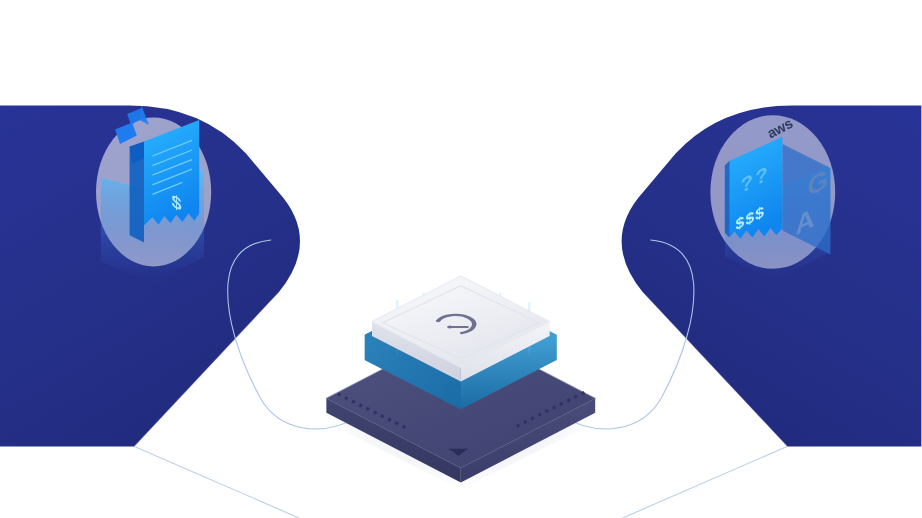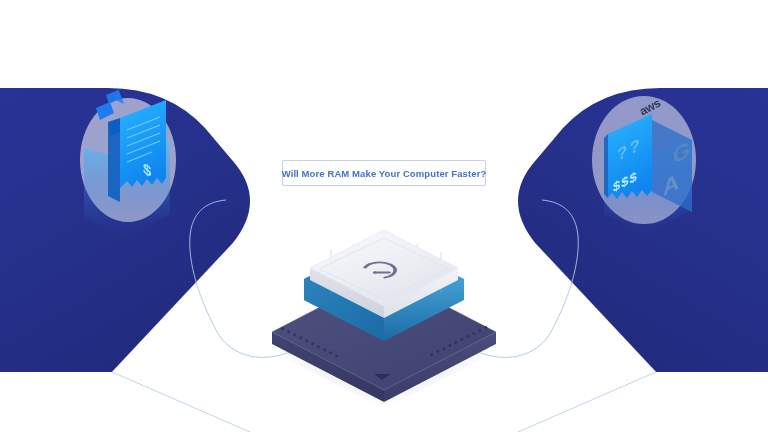--- a/index.html
+++ b/index.html
@@ -354,9 +354,6 @@
 
   <div class="ill-text" id="dollars-right">$$$</div>
 
-  <div class="title-box">
-    <span class="title-text">Will More RAM Make Your Computer Faster?</span>
-  </div>
 
 </div>
 

